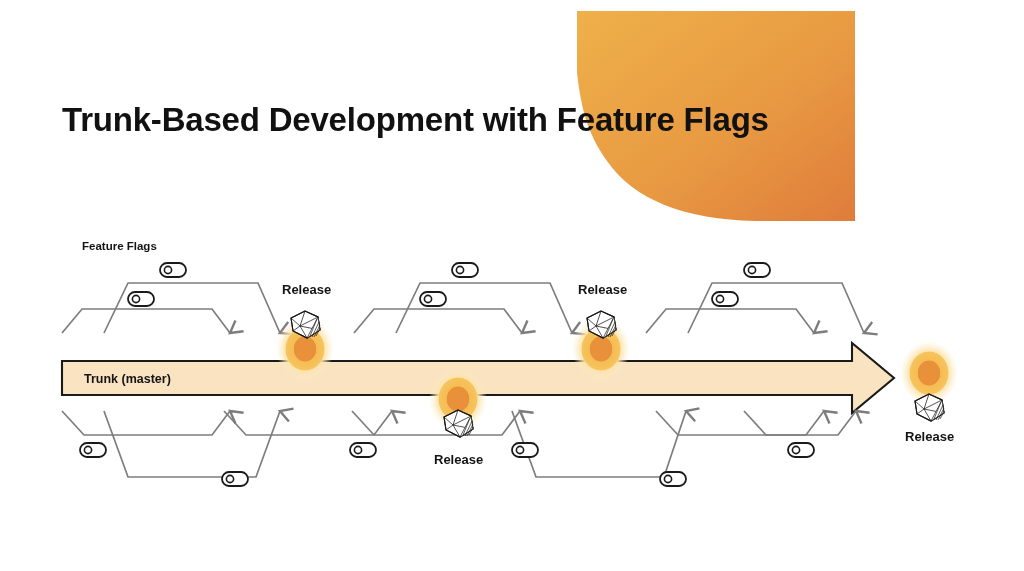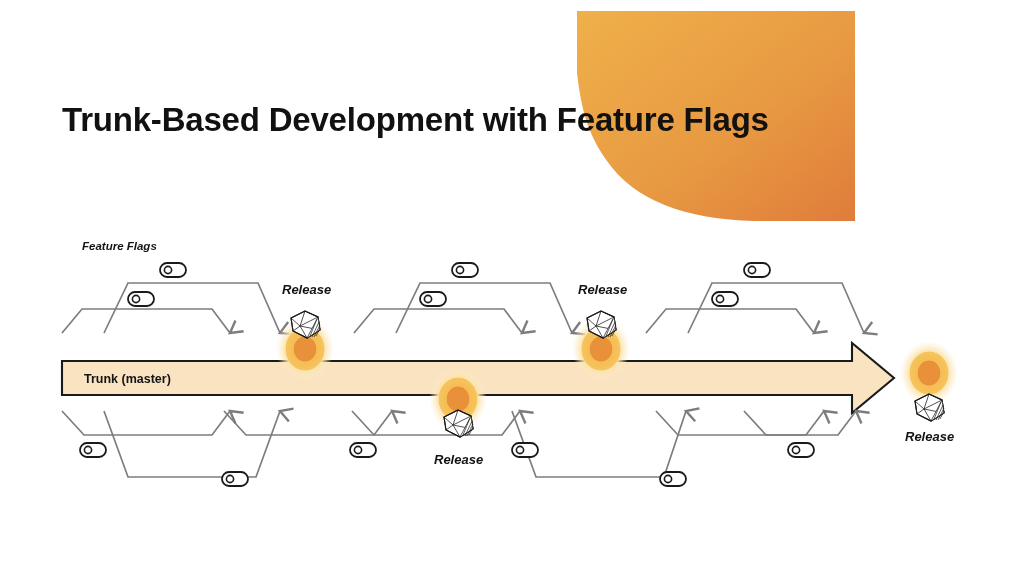--- a/index.html
+++ b/index.html
@@ -19,7 +19,7 @@
   }
   .diagram{position:absolute;left:0;top:0;width:1024px;height:571px;}
   .lbl{
-    position:absolute;font-weight:700;color:#141414;white-space:nowrap;font-style:italic;
+    position:absolute;font-weight:700;color:#141414;white-space:nowrap;
   }
   .lbl-ff{font-size:11.5px;left:82px;top:229px;}
   .lbl-rel{font-size:13px;}

